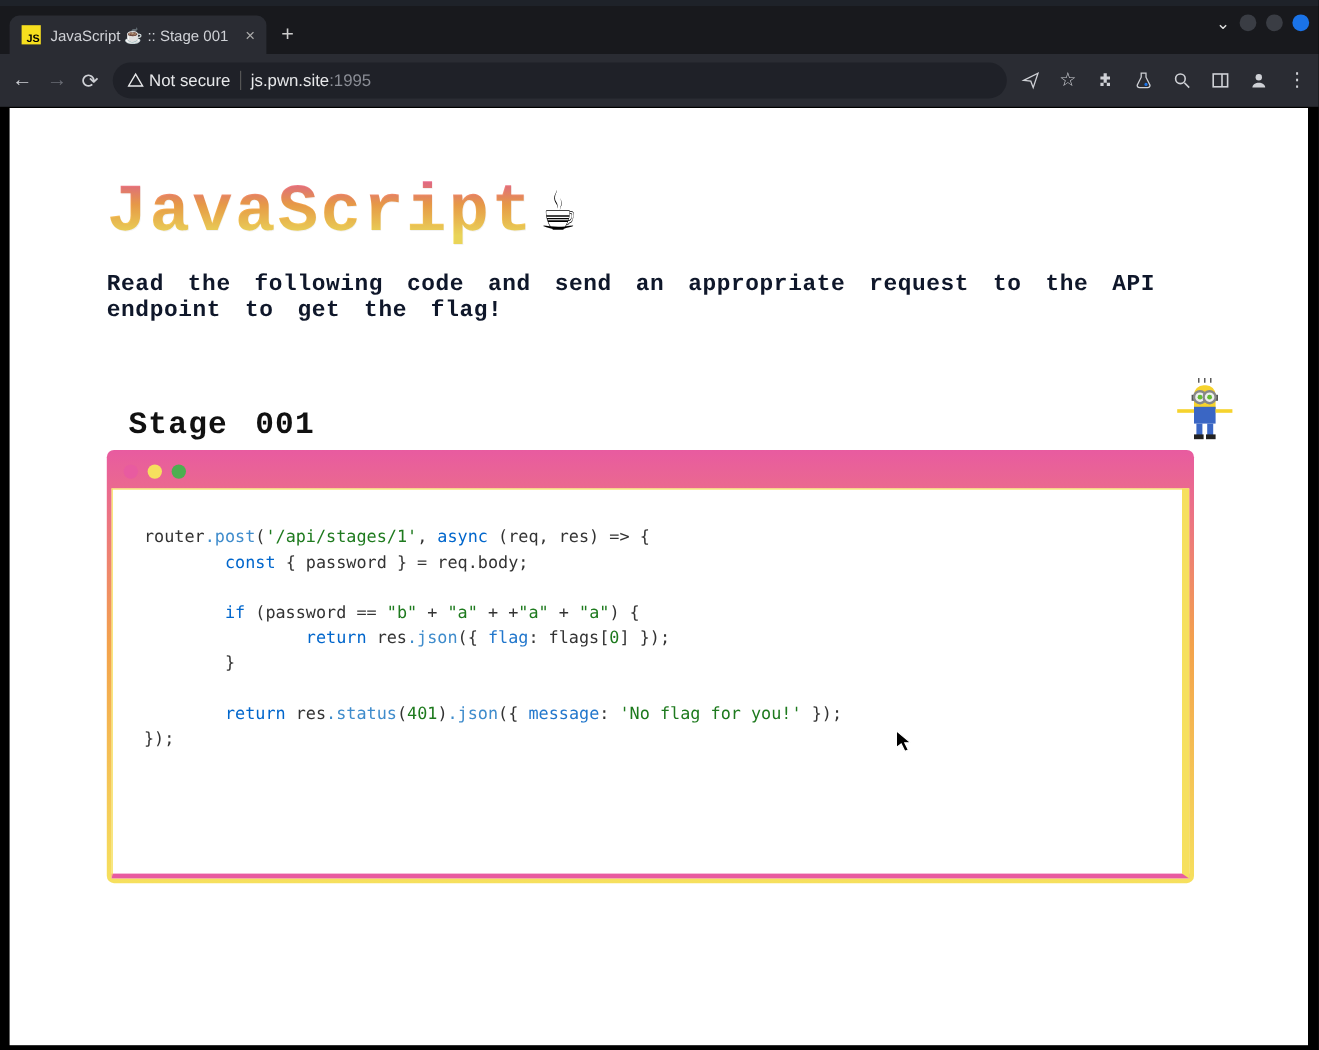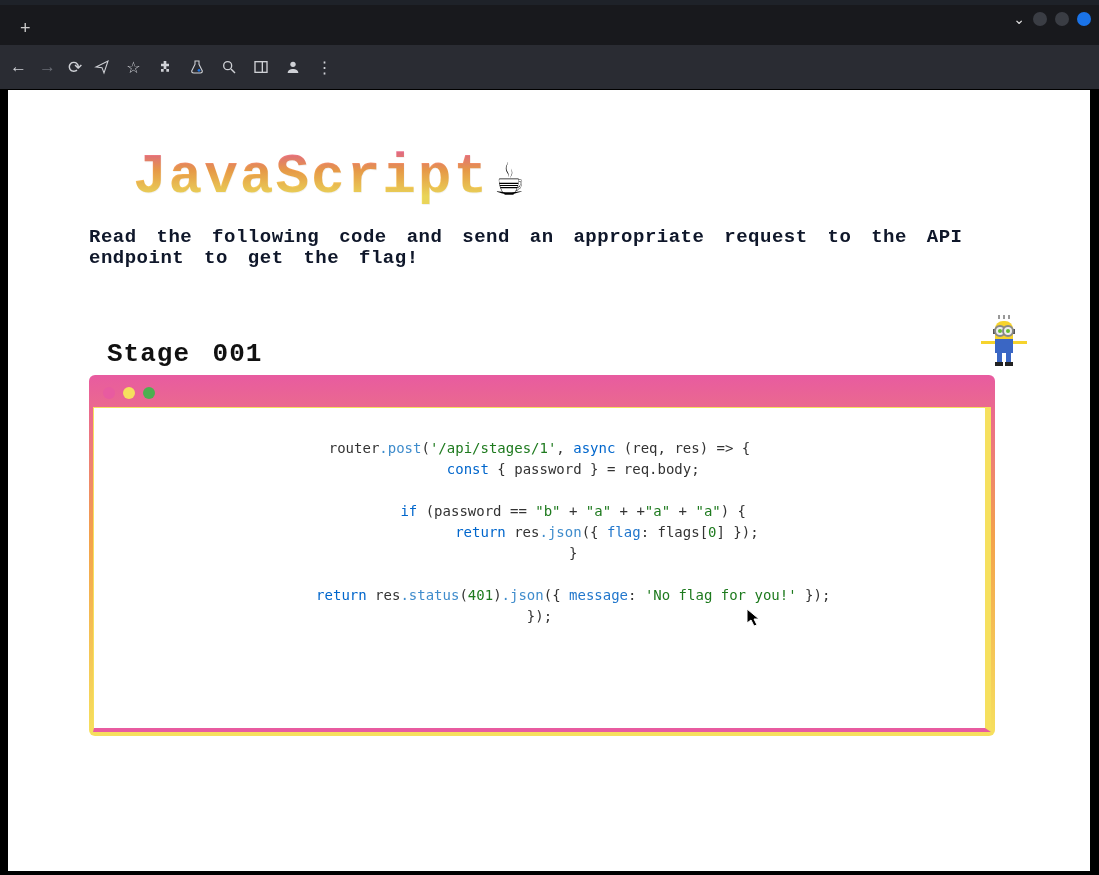--- a/index.html
+++ b/index.html
@@ -258,6 +258,11 @@
 <div class="menu-strip"></div>
 
 <div class="tabbar">
+  <div class="tab">
+    <div class="favicon">JS</div>
+    <span>JavaScript ☕ :: Stage 001</span>
+    <span class="close-x">×</span>
+  </div>
   <div class="newtab-btn">+</div>
   <div class="tabbar-right">
     <span class="chev">⌄</span>

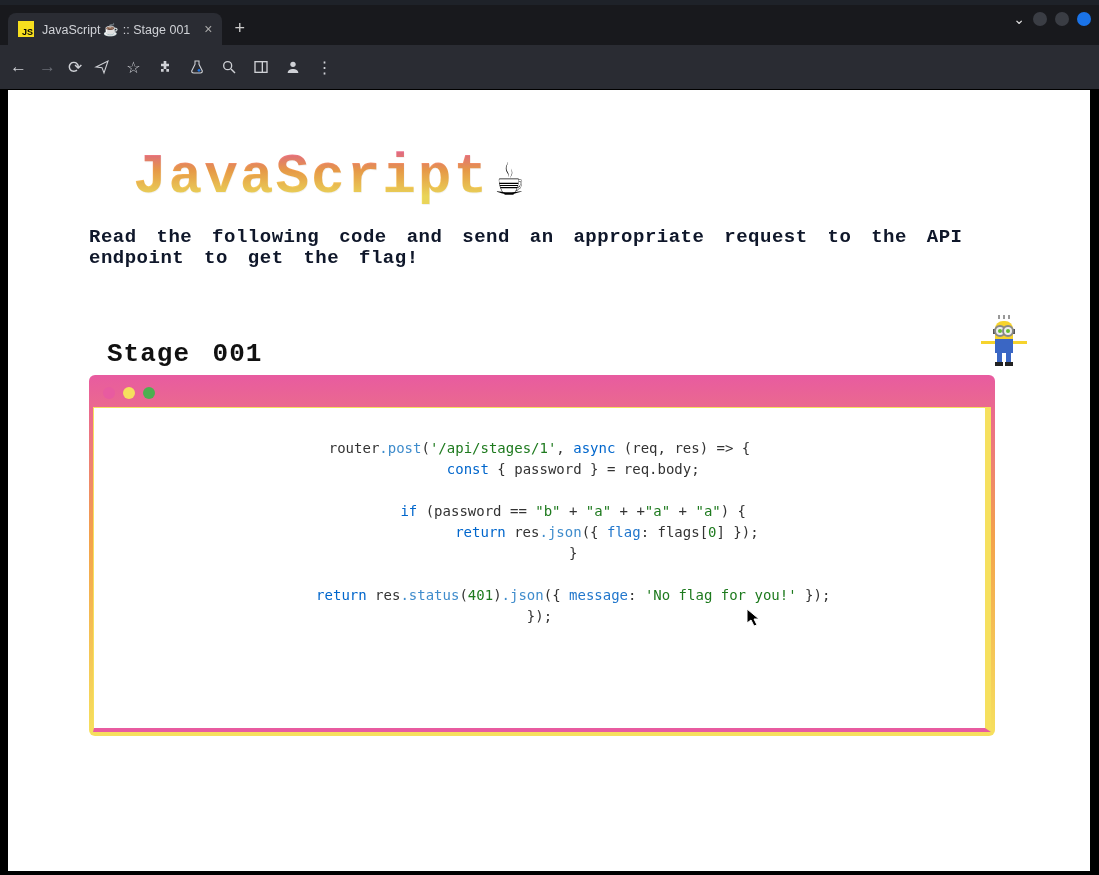--- a/index.html
+++ b/index.html
@@ -277,6 +277,18 @@
   <span class="nav-icn dim">→</span>
   <span class="nav-icn">⟳</span>
 
+  <div class="addr">
+    <span class="warn">
+      <svg width="14" height="14" viewBox="0 0 24 24">
+        <path d="M12 3 L22 20 H2 Z" fill="none" stroke="#e7e8ea" stroke-width="2"></path>
+      </svg>
+      <span>Not secure</span>
+    </span>
+    <span style="border-left:1px solid #555;height:16px;"></span>
+    <span>
+      <span>js.pwn.site</span><span class="url-dim">:1995</span>
+    </span>
+  </div>
 
   <div class="tb-right">
     <span>

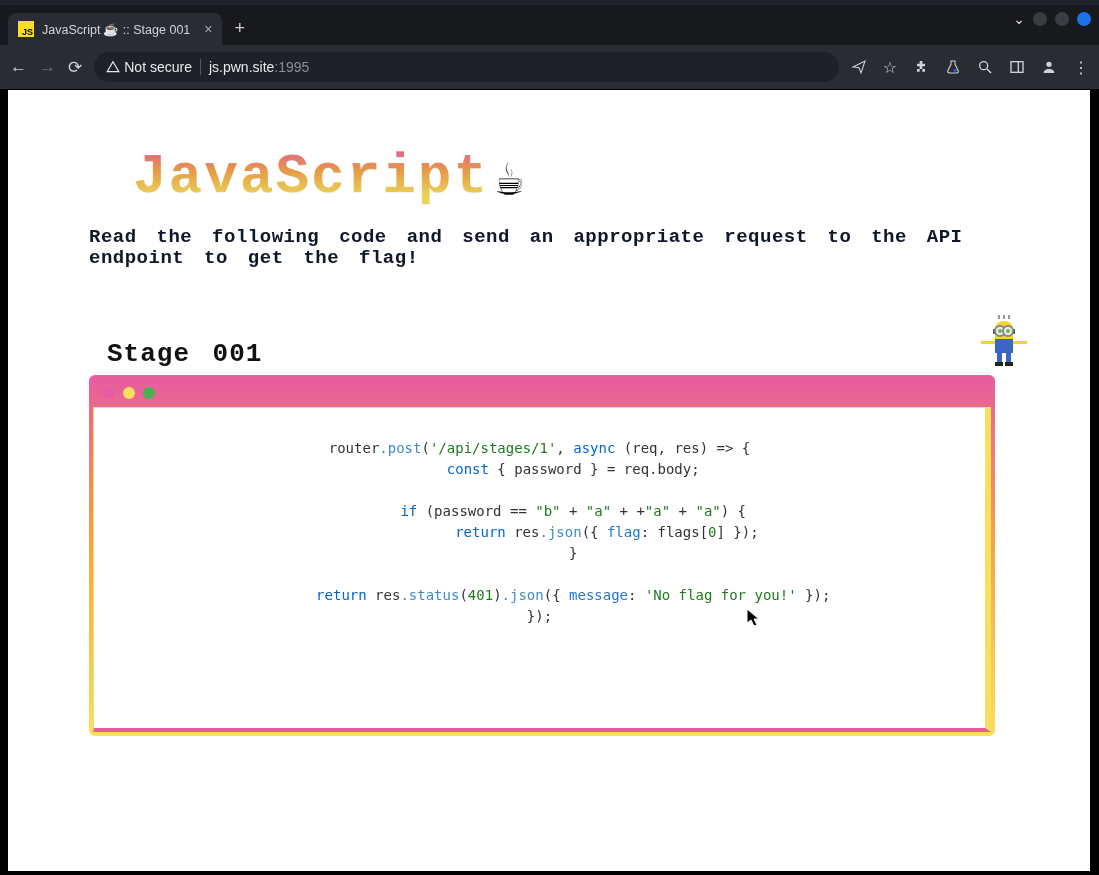--- a/index.html
+++ b/index.html
@@ -133,9 +133,8 @@
 
   .title-row {
     display: flex;
-    align-items: flex-end;
+    align-items: center;
     gap: 6px;
-    margin-left: 44px;
   }
   .js-title {
     font-family: 'Courier New', monospace;

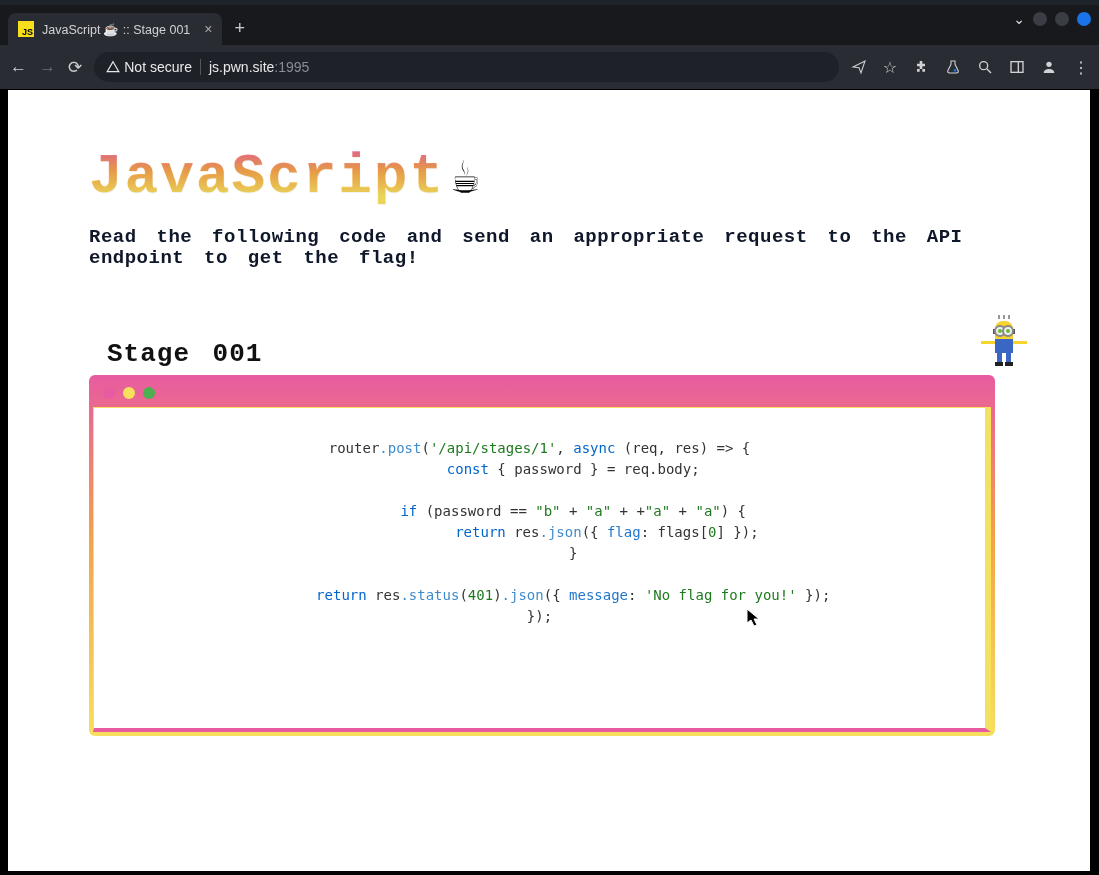--- a/index.html
+++ b/index.html
@@ -207,9 +207,8 @@
     border: 1px solid #f6e05e;
     border-right: 6px solid #f6e05e;
     border-bottom: 4px solid #e85ba0;
-    padding: 30px 14px 60px 14px;
+    padding: 30px 14px 60px 26px;
     min-height: 230px;
-    text-align: center;
   }
   pre.code {
     margin: 0;

